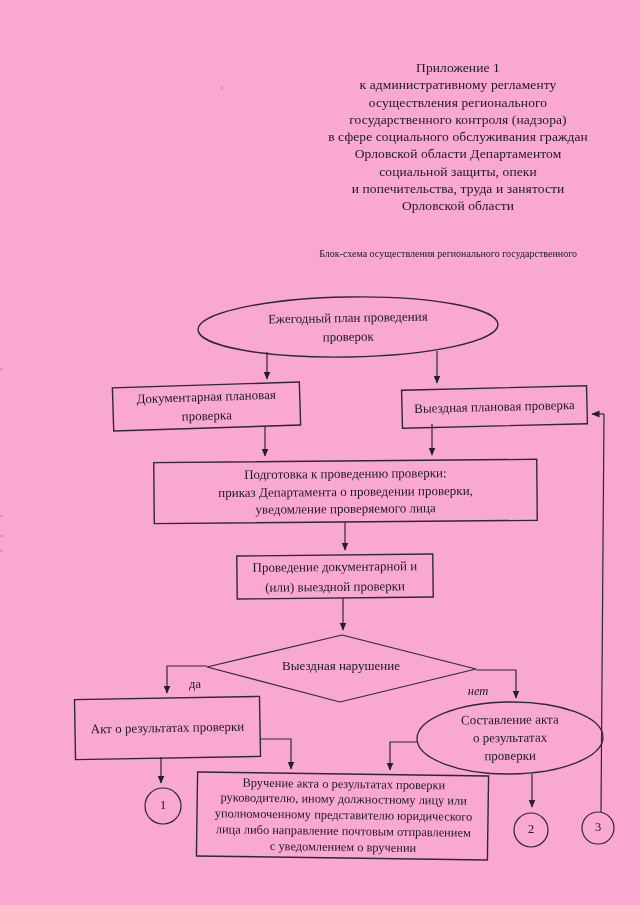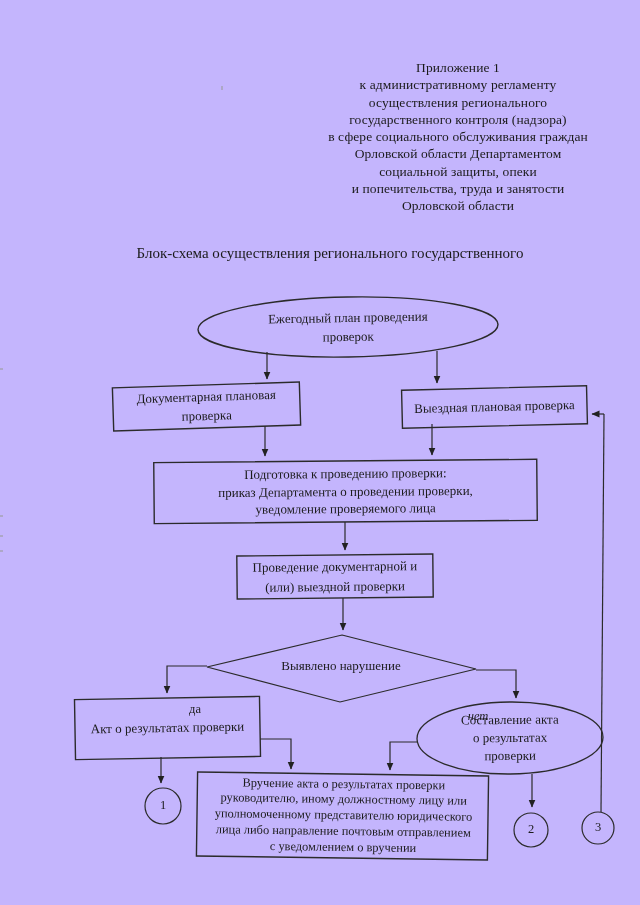--- a/index.html
+++ b/index.html
@@ -4,7 +4,7 @@
 <style>
   html,body{margin:0;padding:0;background:#e8e8e8;}
   .page{
-    position:relative;width:640px;height:905px;background:#c4b5fd;
+    position:relative;width:640px;height:905px;background:#f9a8d4;
     font-family:"Liberation Serif","DejaVu Serif",serif;color:#1b1b1b;
     overflow:hidden;margin:0 auto;
   }

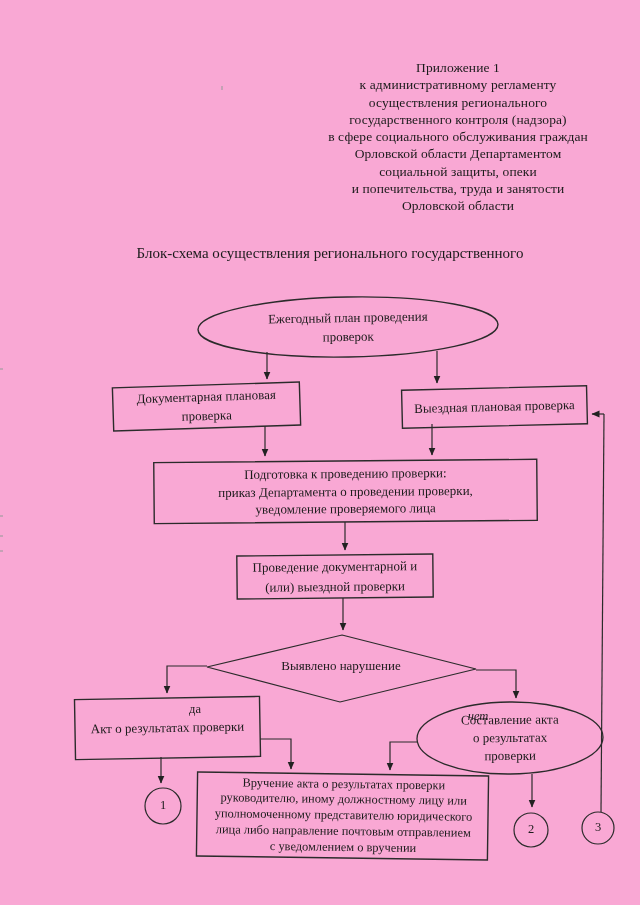--- a/index.html
+++ b/index.html
@@ -10,7 +10,7 @@
   }
   .abs{position:absolute;}
   .hdr{left:255px;width:406px;text-align:center;font-size:13.5px;line-height:17.3px;letter-spacing:0.1px;}
-  .ttl{left:110px;width:440px;text-align:center;font-size:15px;line-height:17.6px;}
+  .ttl{left:137px;width:440px;text-align:right;font-size:10px;line-height:17.6px;}
   .node-text{position:absolute;text-align:center;font-size:13px;color:#1b1b1b;}
   .node-text.small{font-size:12.4px;}
   .edge-label{position:absolute;font-size:12.5px;text-align:center;margin-top:25px;}

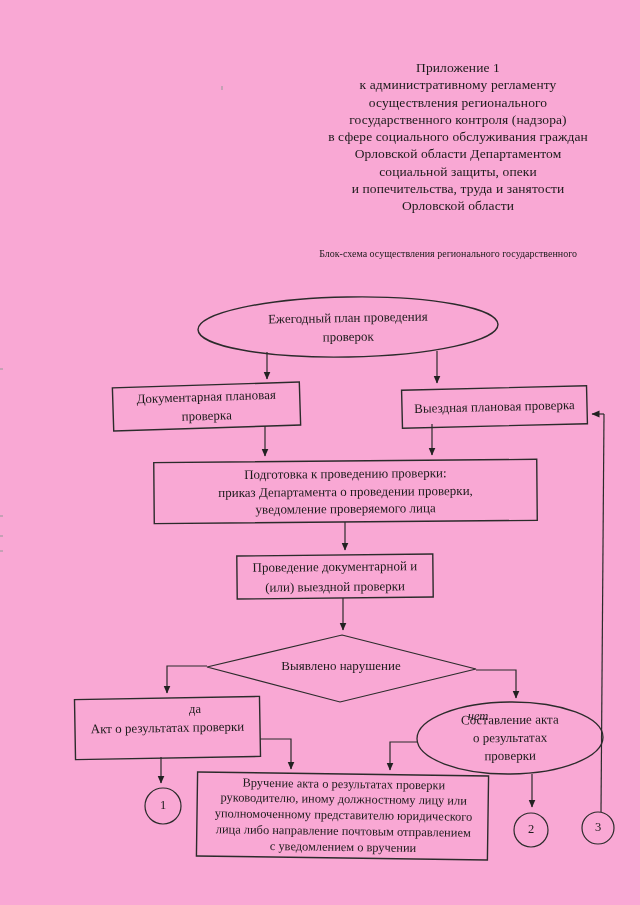--- a/index.html
+++ b/index.html
@@ -108,7 +108,7 @@
   </div>
 
   <div class="node-text" style="left:241px;top:658px;width:200px;">
-    <div>Выявлено нарушение</div>
+    <div>Выездная нарушение</div>
   </div>
 
   <div class="edge-label" style="left:180px;top:677px;width:30px;">да</div>

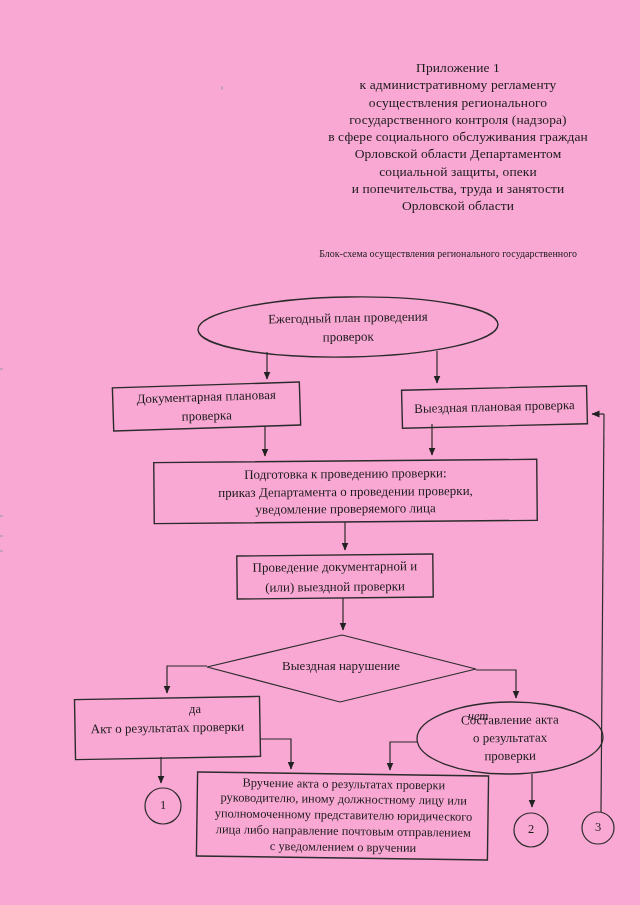--- a/index.html
+++ b/index.html
@@ -13,7 +13,7 @@
   .ttl{left:137px;width:440px;text-align:right;font-size:10px;line-height:17.6px;}
   .node-text{position:absolute;text-align:center;font-size:13px;color:#1b1b1b;}
   .node-text.small{font-size:12.4px;}
-  .edge-label{position:absolute;font-size:12.5px;text-align:center;margin-top:25px;}
+  .edge-label{position:absolute;font-size:12.5px;text-align:center;}
   .circle-digit{position:absolute;font-size:12.5px;text-align:center;width:30px;}
   .flex-ctr{display:flex;flex-direction:column;justify-content:center;}
   svg{position:absolute;left:0;top:0;}

